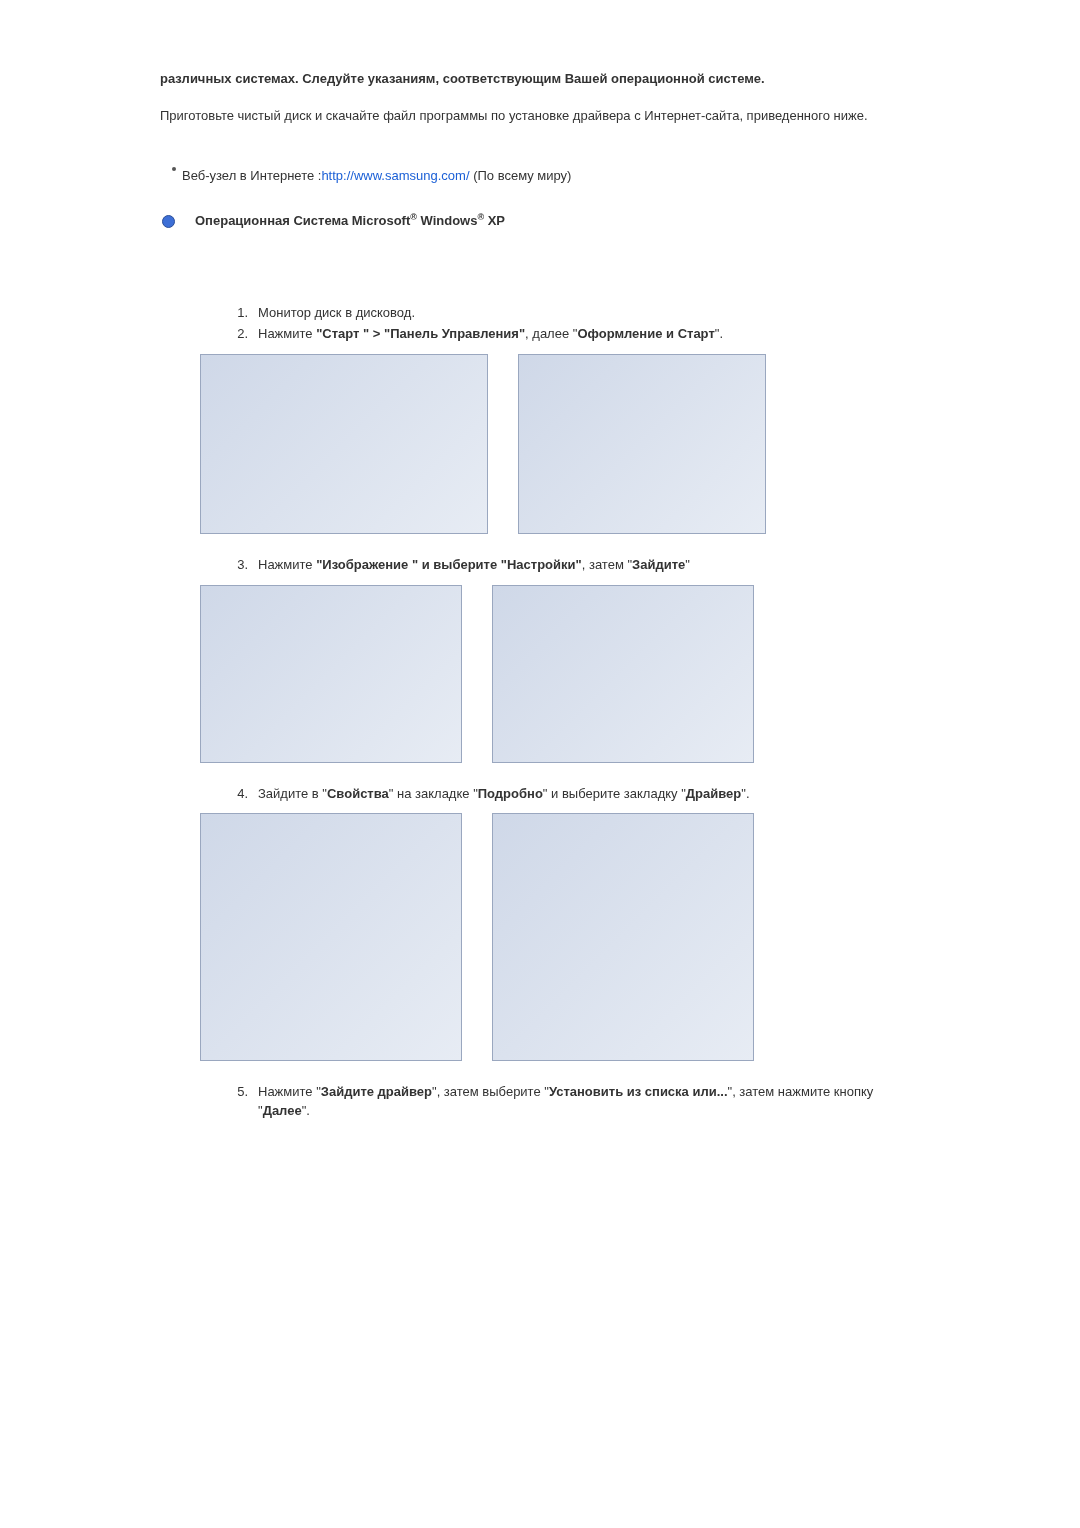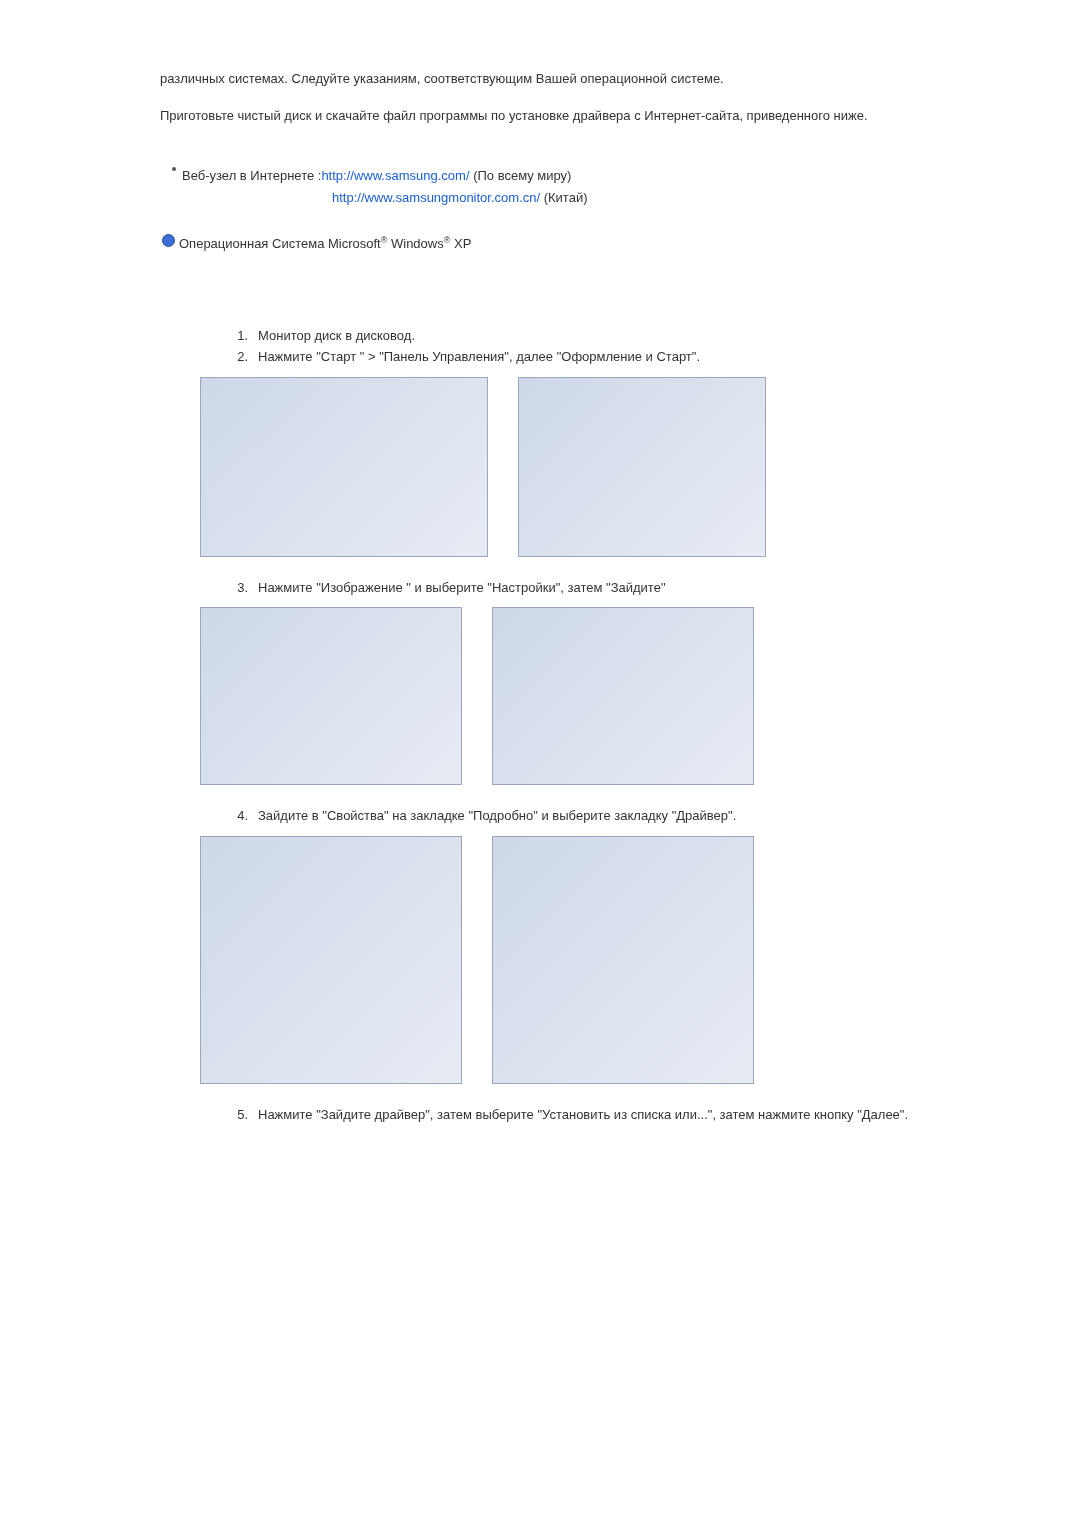--- a/index.html
+++ b/index.html
@@ -4,7 +4,7 @@
 <style>
   body{margin:0;background:#fff;font-family:Arial,Helvetica,sans-serif;font-size:13px;color:#333;line-height:1.45}
   .page{width:760px;margin:0 auto;padding:70px 160px 40px 160px}
-  .bold{font-weight:normal}
+  .bold{font-weight:bold}
   .block{margin-bottom:18px}
   a.link{color:#1a5fd6;text-decoration:none}
   .bullet-row{display:flex;align-items:flex-start;gap:6px;margin:4px 0 4px 12px}

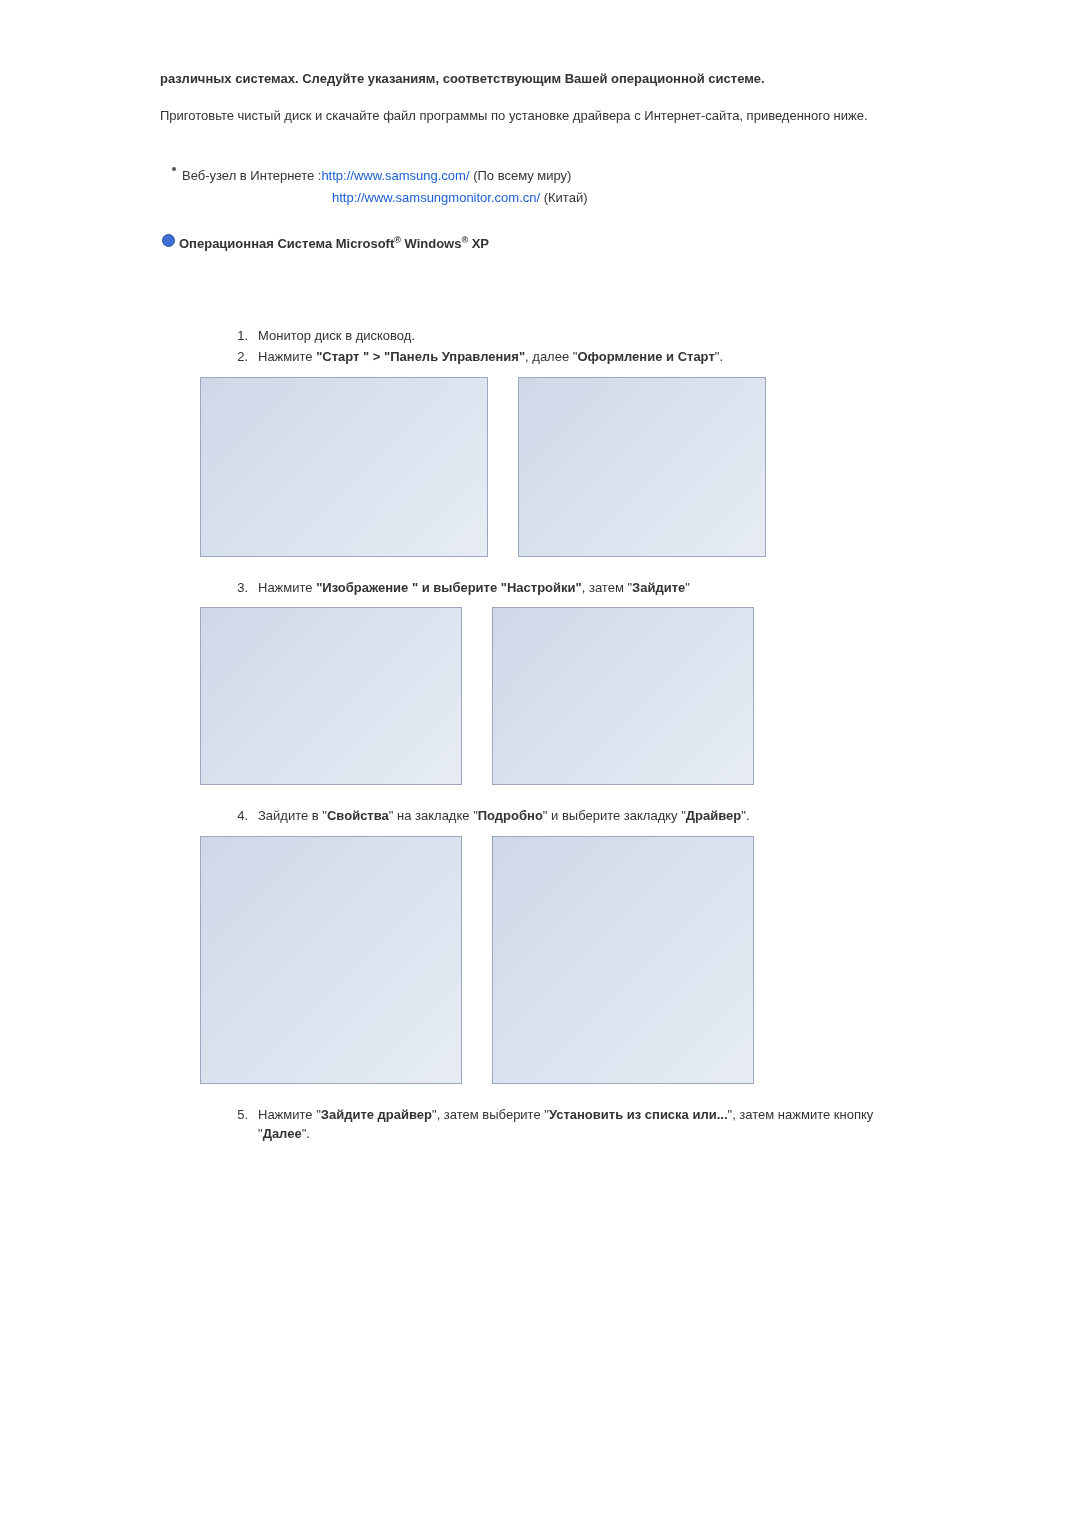--- a/index.html
+++ b/index.html
@@ -38,9 +38,6 @@
     <span>
       <span>Веб-узел в Интернете :</span><a class="link">http://www.samsung.com/</a><span> (По всему миру)</span>
     </span>
-  </div>
-  <div style="padding-left:172px">
-    <a class="link">http://www.samsungmonitor.com.cn/</a><span> (Китай)</span>
   </div>
 
   <div class="heading-row">

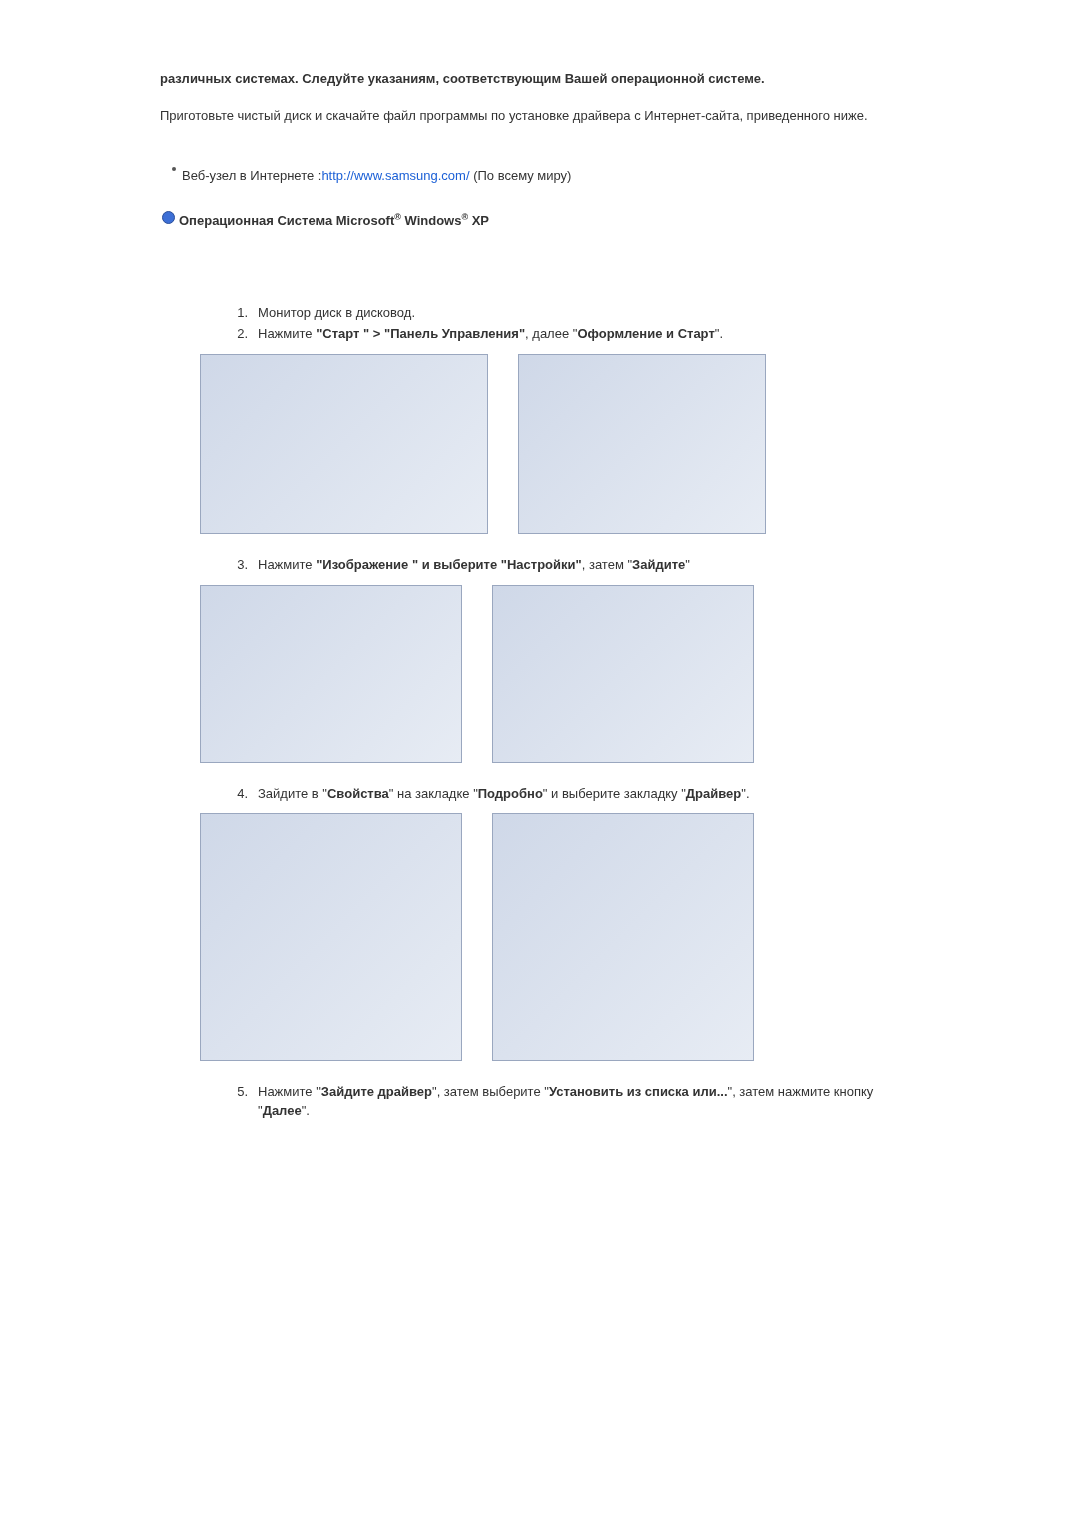--- a/index.html
+++ b/index.html
@@ -14,7 +14,7 @@
   .steps{padding-left:70px}
   .step-row{display:flex;gap:10px;margin:2px 0}
   .step-num{min-width:18px;text-align:right}
-  .heading-row{display:flex;gap:4px;margin:26px 0 14px 2px}
+  .heading-row{display:flex;align-items:center;gap:20px;margin:26px 0 14px 2px}
   .blue-circle{width:11px;height:11px;border-radius:50%;background:#3d6fd6;border:1px solid #2a4e99;flex:0 0 11px}
   .sup{vertical-align:super;font-size:9px}
 </style>

